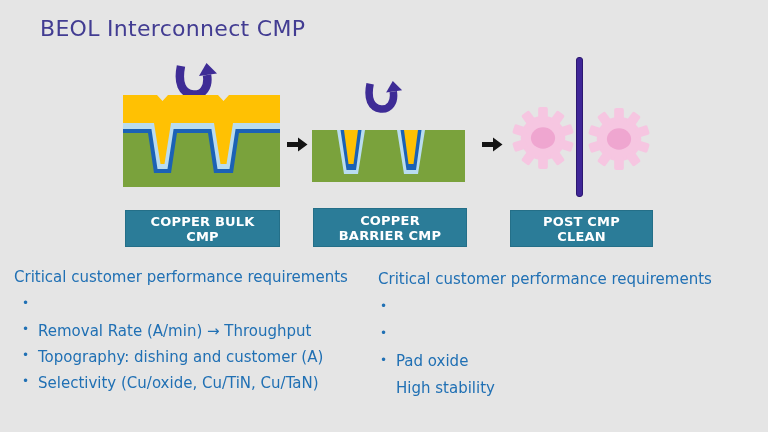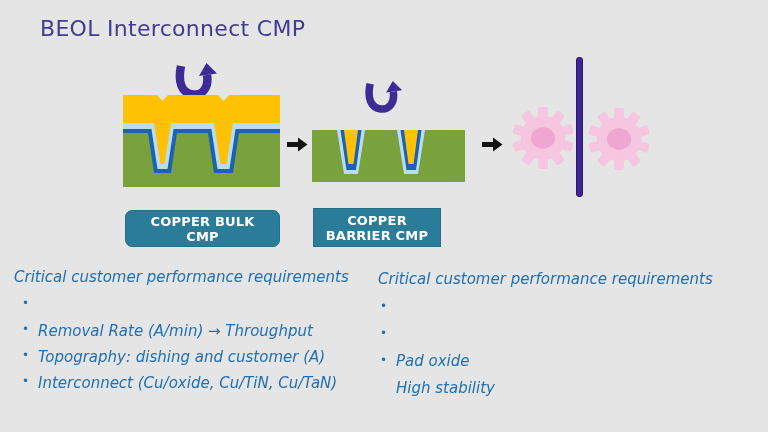--- a/index.html
+++ b/index.html
@@ -109,7 +109,7 @@
     <ellipse cx="32" cy="32" rx="12.5" ry="11" fill="#EFA6D0"></ellipse>
   </svg>
 
-  <div class="abs step-box" style="left:125px;top:210px;width:155px;height:37px;border-radius:7px;">
+  <div class="abs step-box" style="left:125px;top:210px;width:155px;height:37px;">
     <span>COPPER BULK</span>
     <span>CMP</span>
   </div>

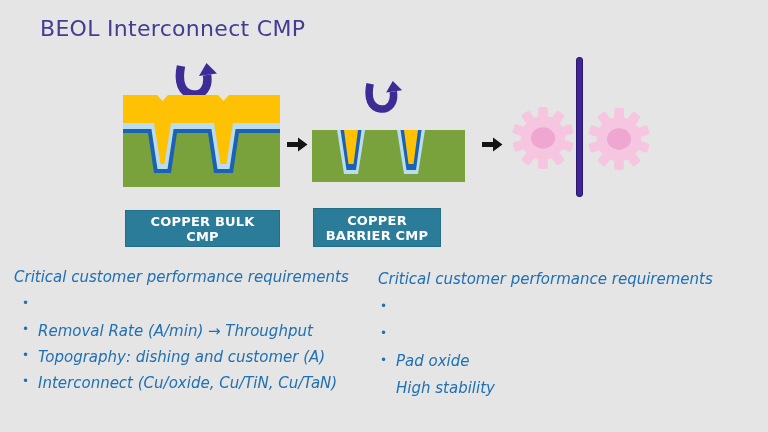--- a/index.html
+++ b/index.html
@@ -113,7 +113,7 @@
     <span>COPPER BULK</span>
     <span>CMP</span>
   </div>
-  <div class="abs step-box" style="left:313px;top:208px;width:128px;height:39px;">
+  <div class="abs step-box" style="left:313px;top:208px;width:154px;height:39px;">
     <span>COPPER</span>
     <span>BARRIER CMP</span>
   </div>

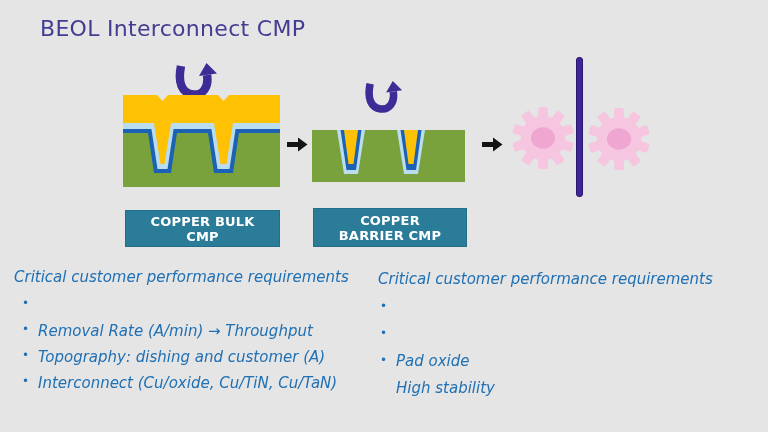--- a/index.html
+++ b/index.html
@@ -117,6 +117,10 @@
     <span>COPPER</span>
     <span>BARRIER CMP</span>
   </div>
+  <div class="abs step-box" style="left:510px;top:210px;width:143px;height:37px;">
+    <span>POST CMP</span>
+    <span>CLEAN</span>
+  </div>
 
   <div class="abs req left" style="left:14px;top:268px;width:358px;">
     <div class="req-heading">Critical customer performance requirements</div>

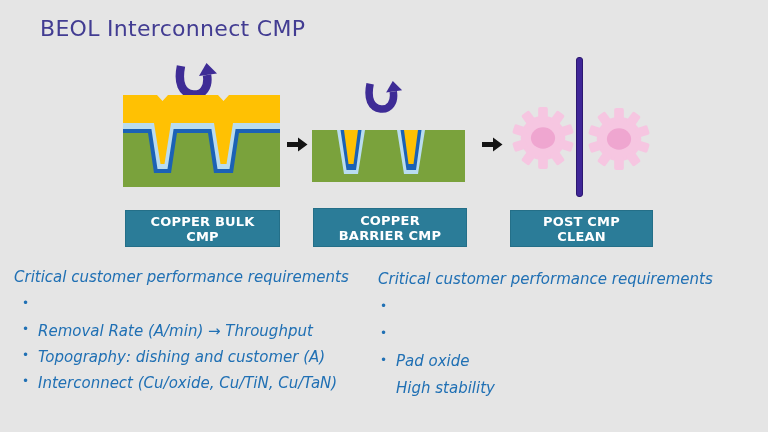--- a/index.html
+++ b/index.html
@@ -17,7 +17,7 @@
     font-size:13px;font-weight:bold;line-height:15px;text-align:center;letter-spacing:0.2px;
     box-sizing:border-box;
   }
-  .req{color:#2070B4;font-style:italic;}
+  .req{color:#2070B4;}
   .req-heading{font-size:15px;line-height:19px;}
   .req-item{display:flex;align-items:flex-start;}
   .left .req-item{height:26px;}

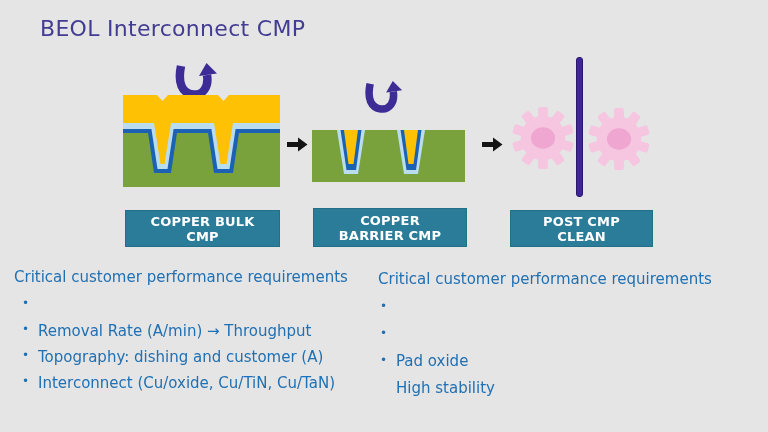--- a/index.html
+++ b/index.html
@@ -134,7 +134,7 @@
     </div>
     <div class="req-item">
       <span class="bullet">•</span>
-      <span class="req-text">Interconnect (Cu/oxide, Cu/TiN, Cu/TaN)</span>
+      <span class="req-text">Selectivity (Cu/oxide, Cu/TiN, Cu/TaN)</span>
     </div>
     <div class="req-item">
       <span class="bullet">•</span>

